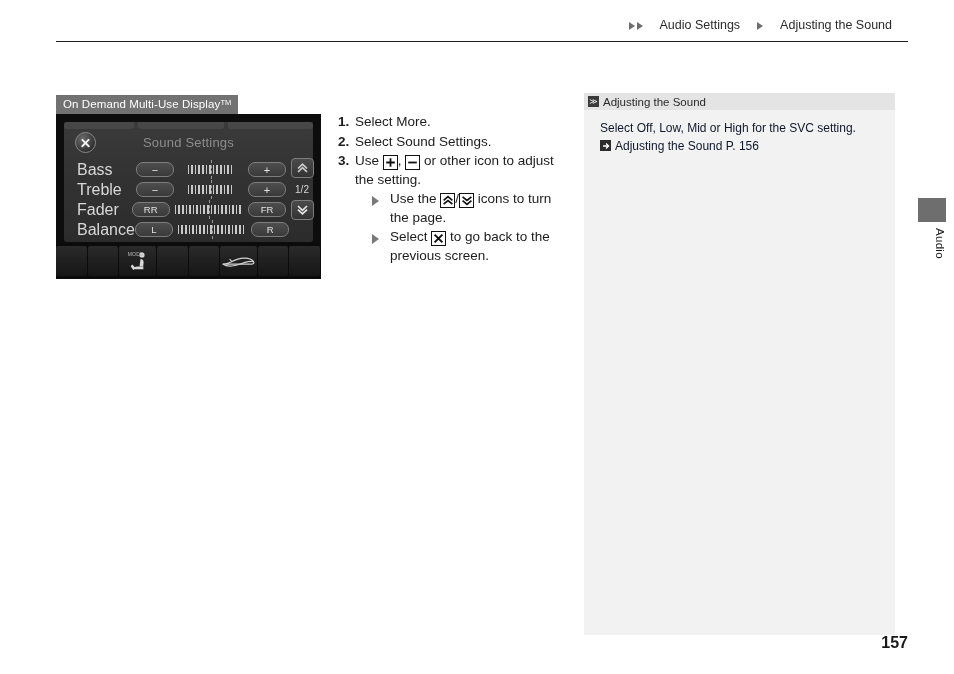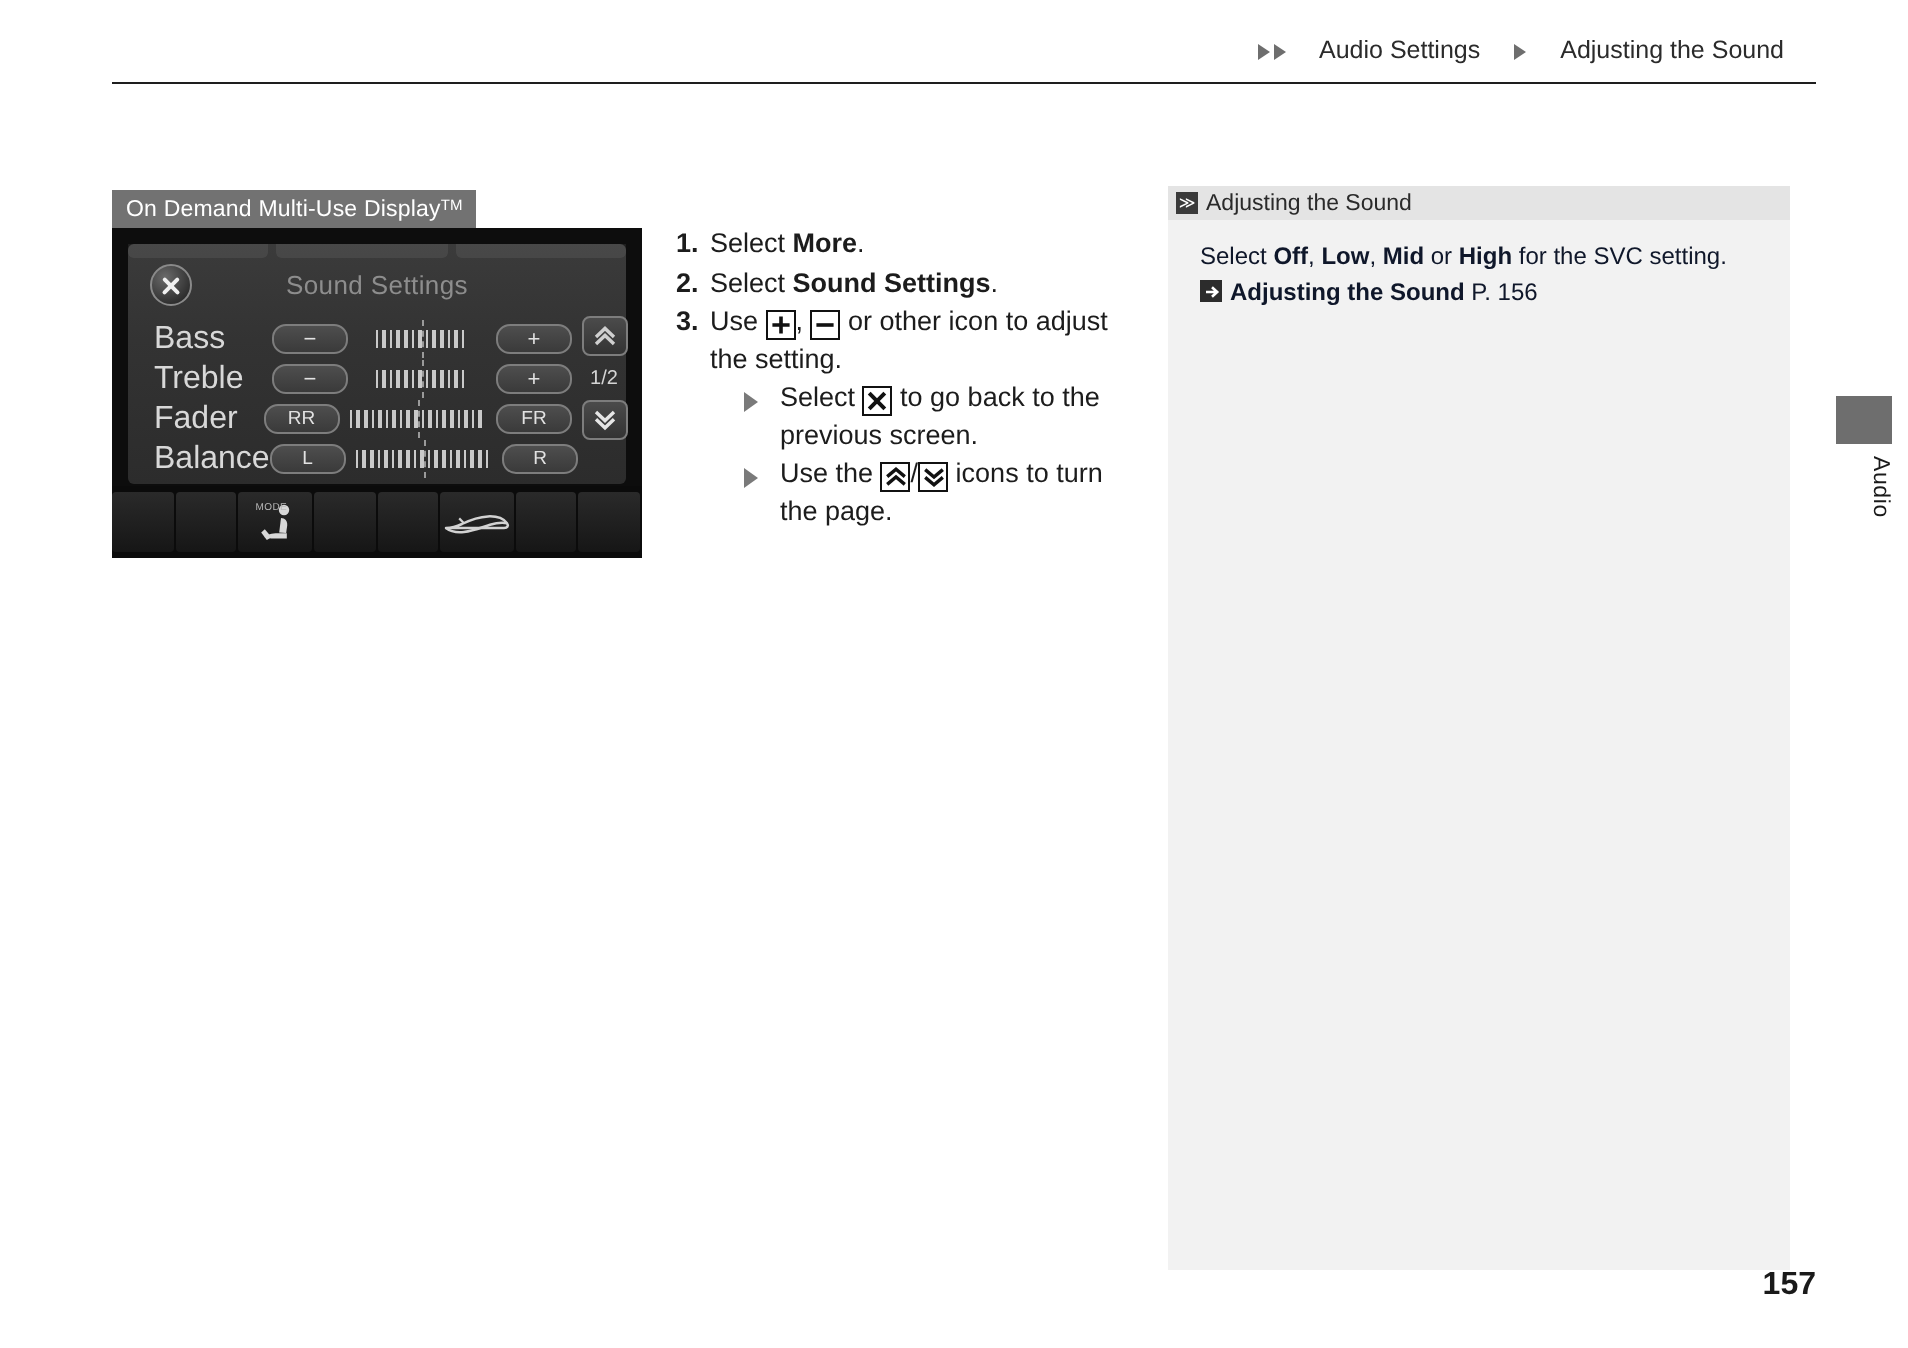--- a/index.html
+++ b/index.html
@@ -216,7 +216,7 @@
     position: absolute; left: 0; top: 0;
     font-weight: bold;
   }
-  .b { font-weight: bold; }
+  .b { font-weight: normal; }
 
   .sub {
     position: relative;

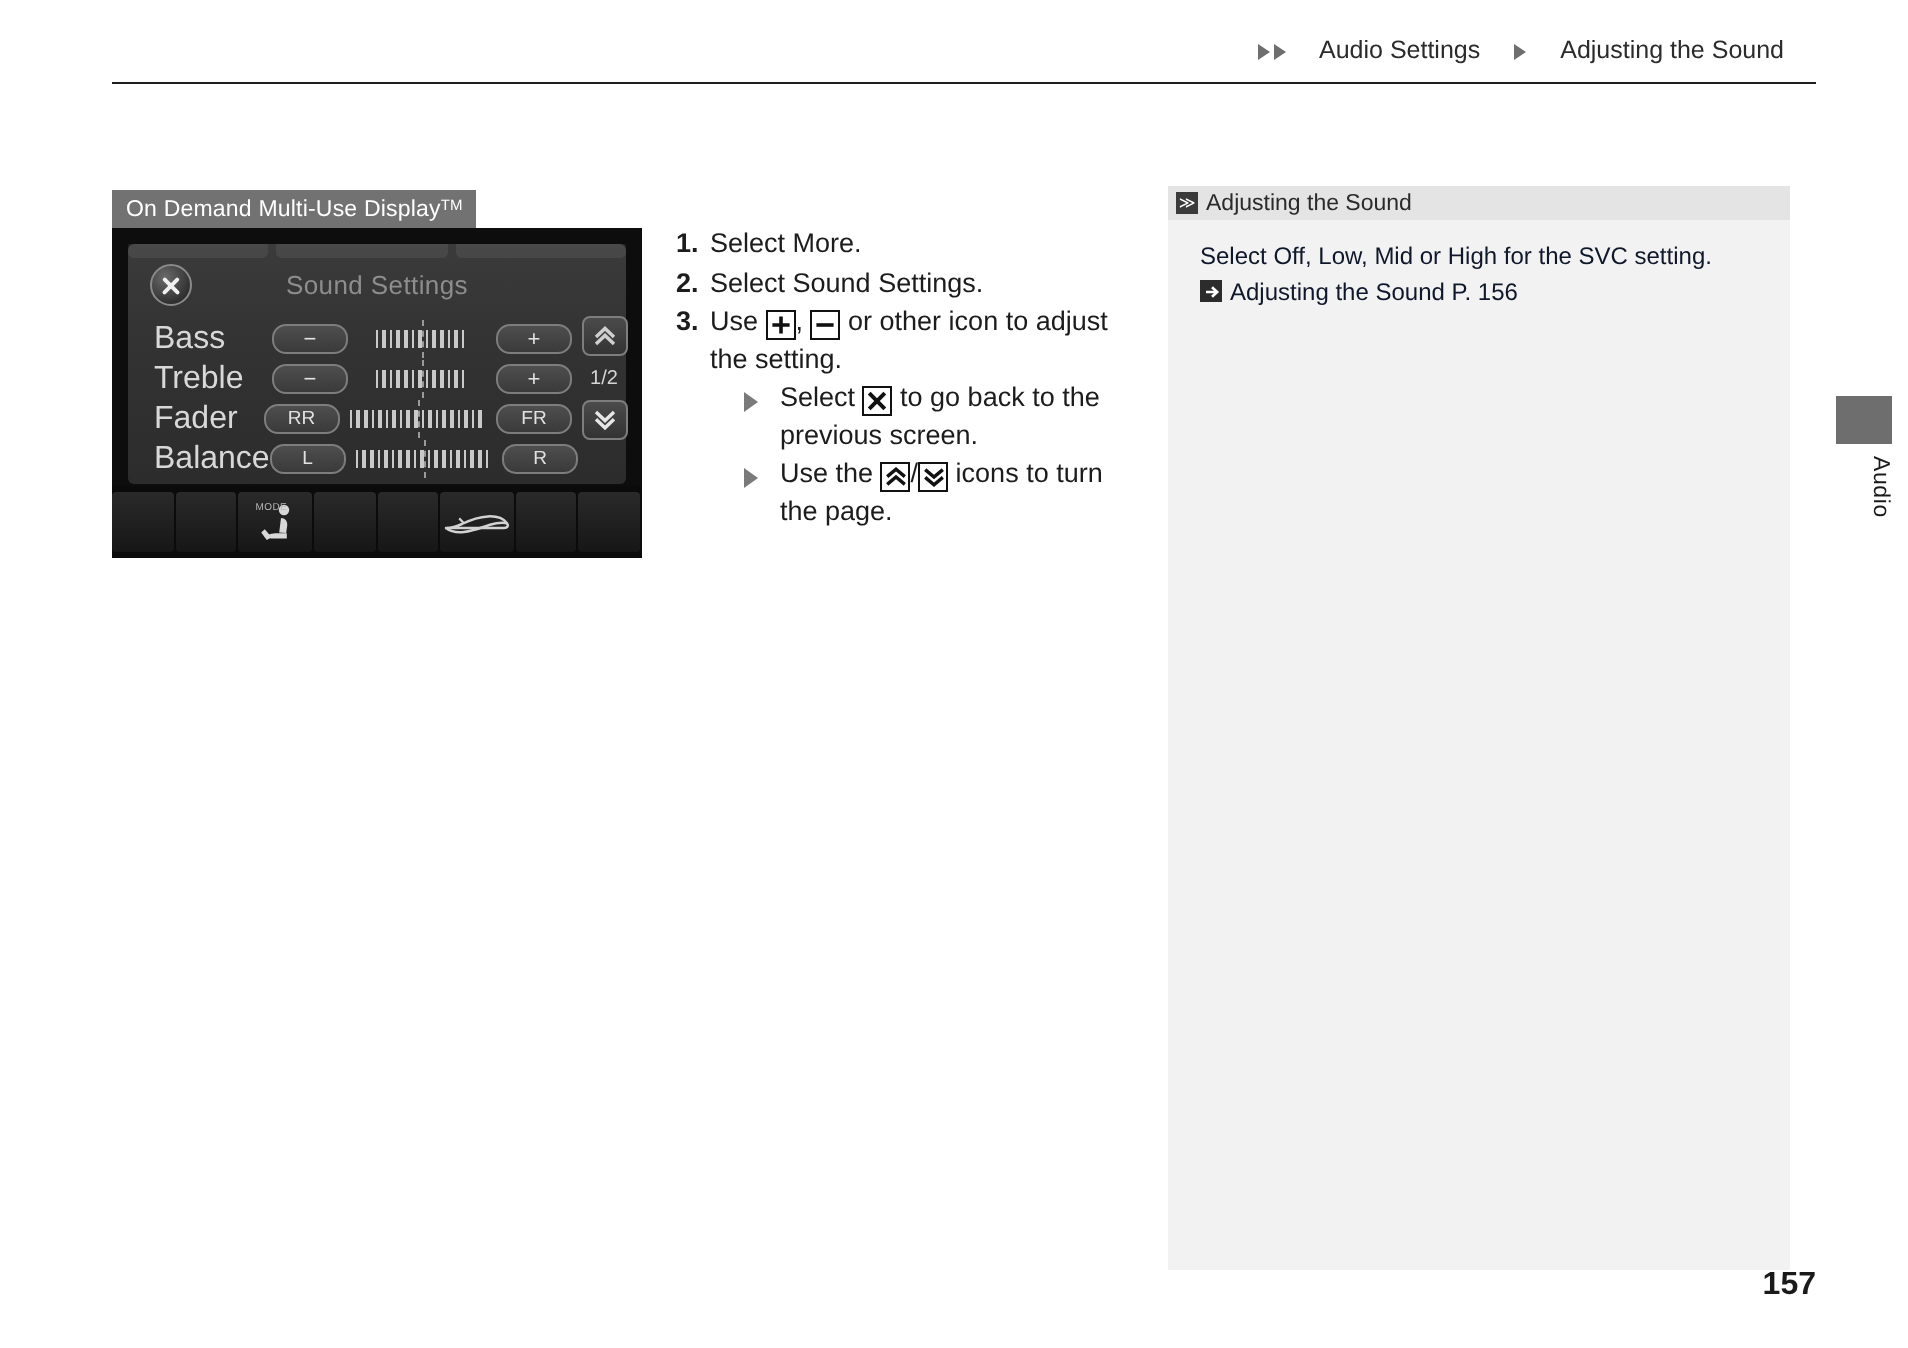--- a/index.html
+++ b/index.html
@@ -505,14 +505,6 @@
       </span><span> or other icon to adjust the setting.</span>
 
     <div class="sub">
-      <span class="tri"></span><span>Select </span><span class="boxicon">
-          <svg width="11" height="11" viewBox="0 0 11 11">
-            <path d="M1.6 1.6 L9.4 9.4 M9.4 1.6 L1.6 9.4" stroke="#111" stroke-width="2"></path>
-          </svg>
-        </span><span> to go back to the previous screen.</span>
-    </div>
-
-    <div class="sub">
       <span class="tri"></span><span>Use the </span><span class="boxicon">
           <svg width="12" height="11" viewBox="0 0 12 11">
             <path d="M1.6 5.3 L6 1.6 L10.4 5.3" fill="none" stroke="#111" stroke-width="1.7"></path>
@@ -525,6 +517,14 @@
           </svg>
         </span><span> icons to turn the page.</span>
     </div>
+
+    <div class="sub">
+      <span class="tri"></span><span>Select </span><span class="boxicon">
+          <svg width="11" height="11" viewBox="0 0 11 11">
+            <path d="M1.6 1.6 L9.4 9.4 M9.4 1.6 L1.6 9.4" stroke="#111" stroke-width="2"></path>
+          </svg>
+        </span><span> to go back to the previous screen.</span>
+    </div>
   </div>
 
 </div>

